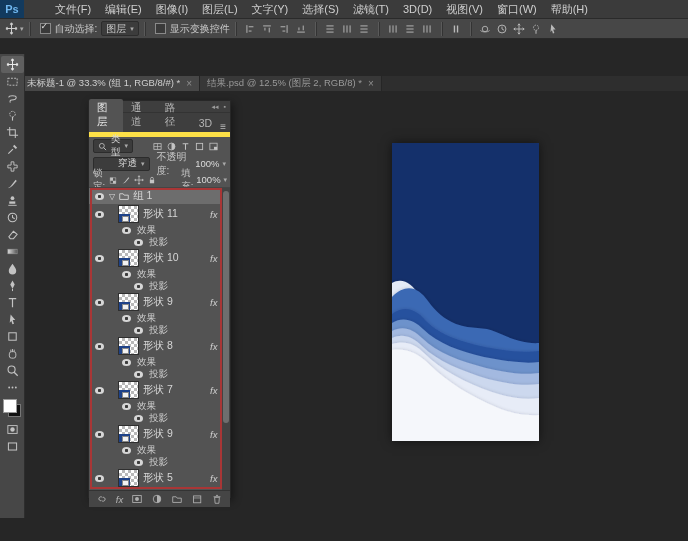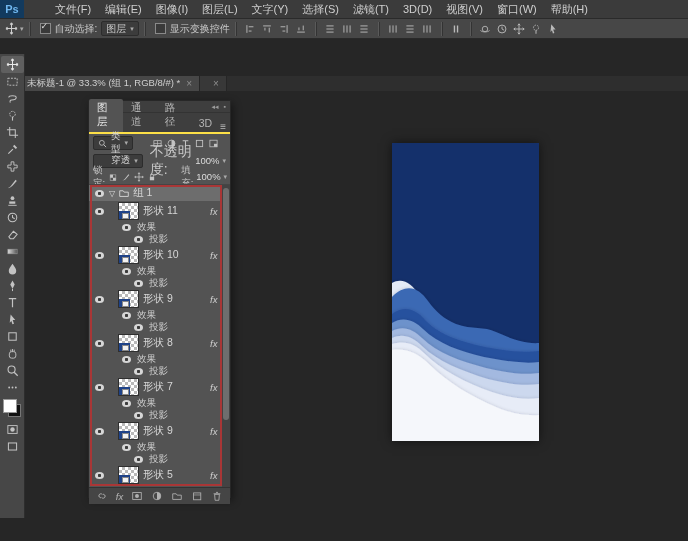--- a/index.html
+++ b/index.html
@@ -365,6 +365,7 @@
         <span class="x">×</span>
       </div>
       <div class="doctab">
+        <span>结果.psd @ 12.5% (图层 2, RGB/8) *</span>
         <span class="x">×</span>
       </div>
     </div>

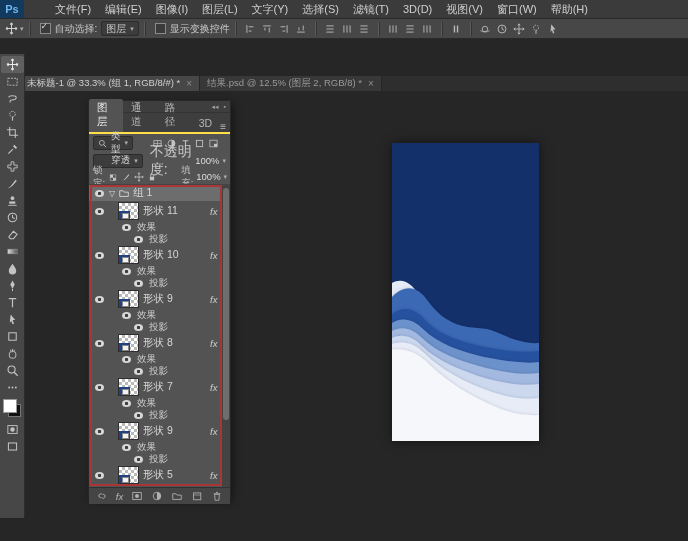--- a/index.html
+++ b/index.html
@@ -53,7 +53,7 @@
   .p-tab.active{background:#535353;color:#e3e3e3;border-radius:2px 2px 0 0;}
   #p-menu{margin-left:auto;margin-right:4px;color:#bbb;font-size:10px;line-height:10px;}
   .p-row{display:flex;align-items:center;background:#535353;padding:0 4px;}
-  #p-filter{height:18px;border-top:2px solid #fde047;gap:16px;}
+  #p-filter{height:18px;border-top:5px solid #fde047;gap:16px;}
   #p-blend{height:17px;gap:3px;}
   #p-lock{height:15px;gap:3px;font-size:9.5px;}
   .lbl{color:#c9c9c9;}

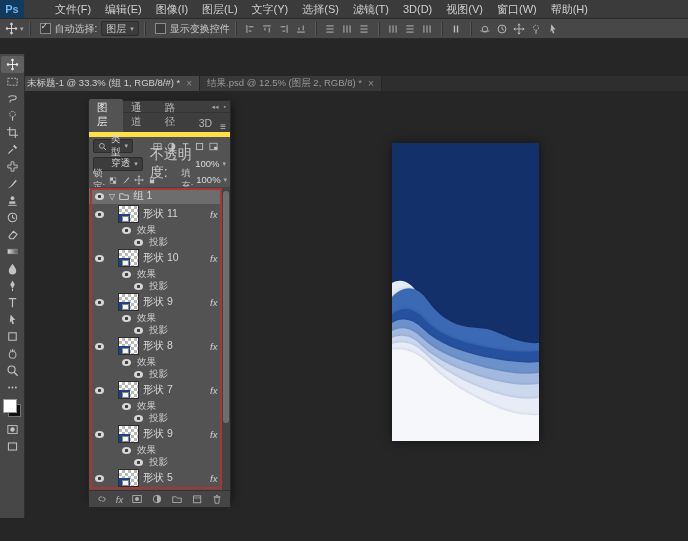--- a/index.html
+++ b/index.html
@@ -545,7 +545,7 @@
         <span style="font-size:9.5px">穿透</span>
         <span class="dd">▾</span>
       </span>
-      <span class="lbl" style="margin-left:4px;font-size:14px">不透明度:</span>
+      <span class="lbl" style="margin-left:4px;font-size:10px">不透明度:</span>
       <span class="val" style="font-size:9.5px">100%</span>
       <span class="dd">▾</span>
     </div>

